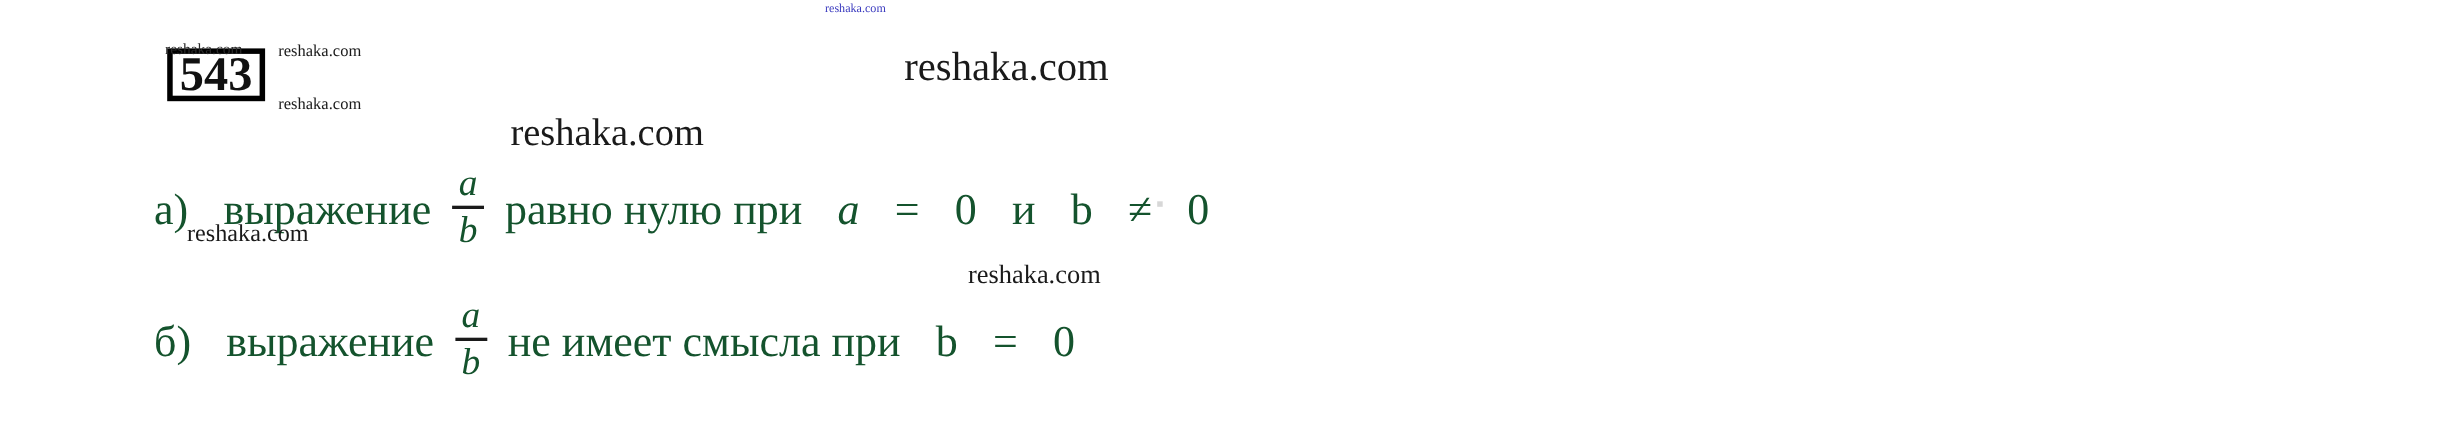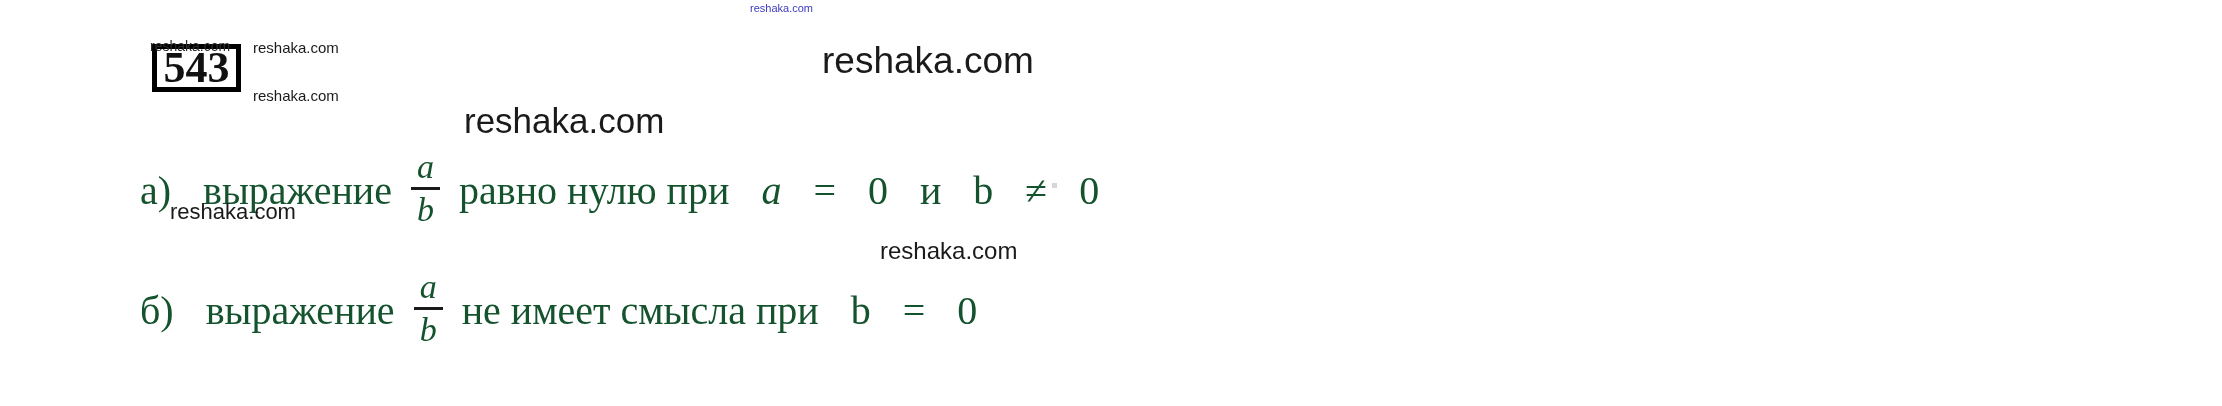--- a/index.html
+++ b/index.html
@@ -95,7 +95,7 @@
   
   .wm {
     position: absolute;
-    font-family: Liberation Sans, sans-serif;
+    font-family: Liberation Serif, serif;
     color: #1a1a1a;
     white-space: nowrap;
     pointer-events: none;

